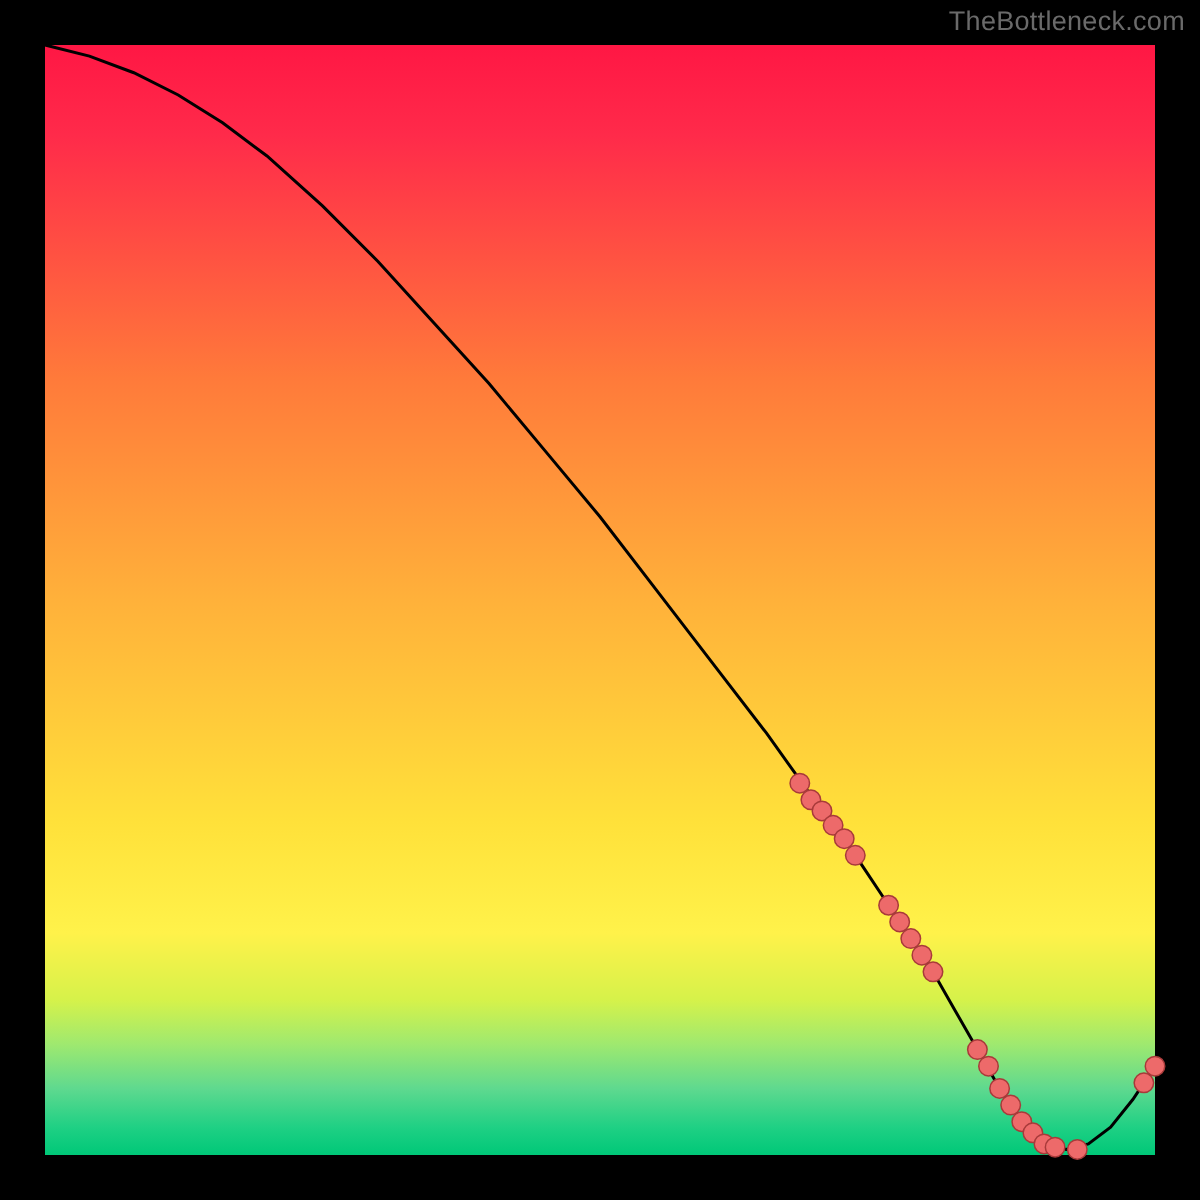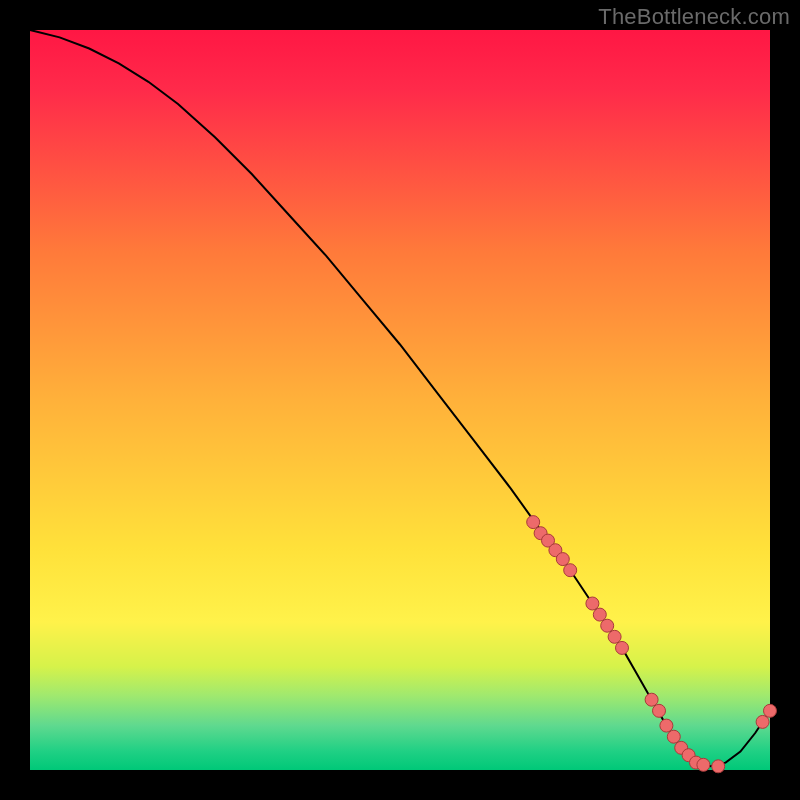--- a/index.html
+++ b/index.html
@@ -22,7 +22,7 @@
     top: 4px;
     right: 10px;
     color: #6a6a6a;
-    font-size: 22px;
+    font-size: 18px;
     font-weight: 400;
     letter-spacing: 0.2px;
     user-select: none;

